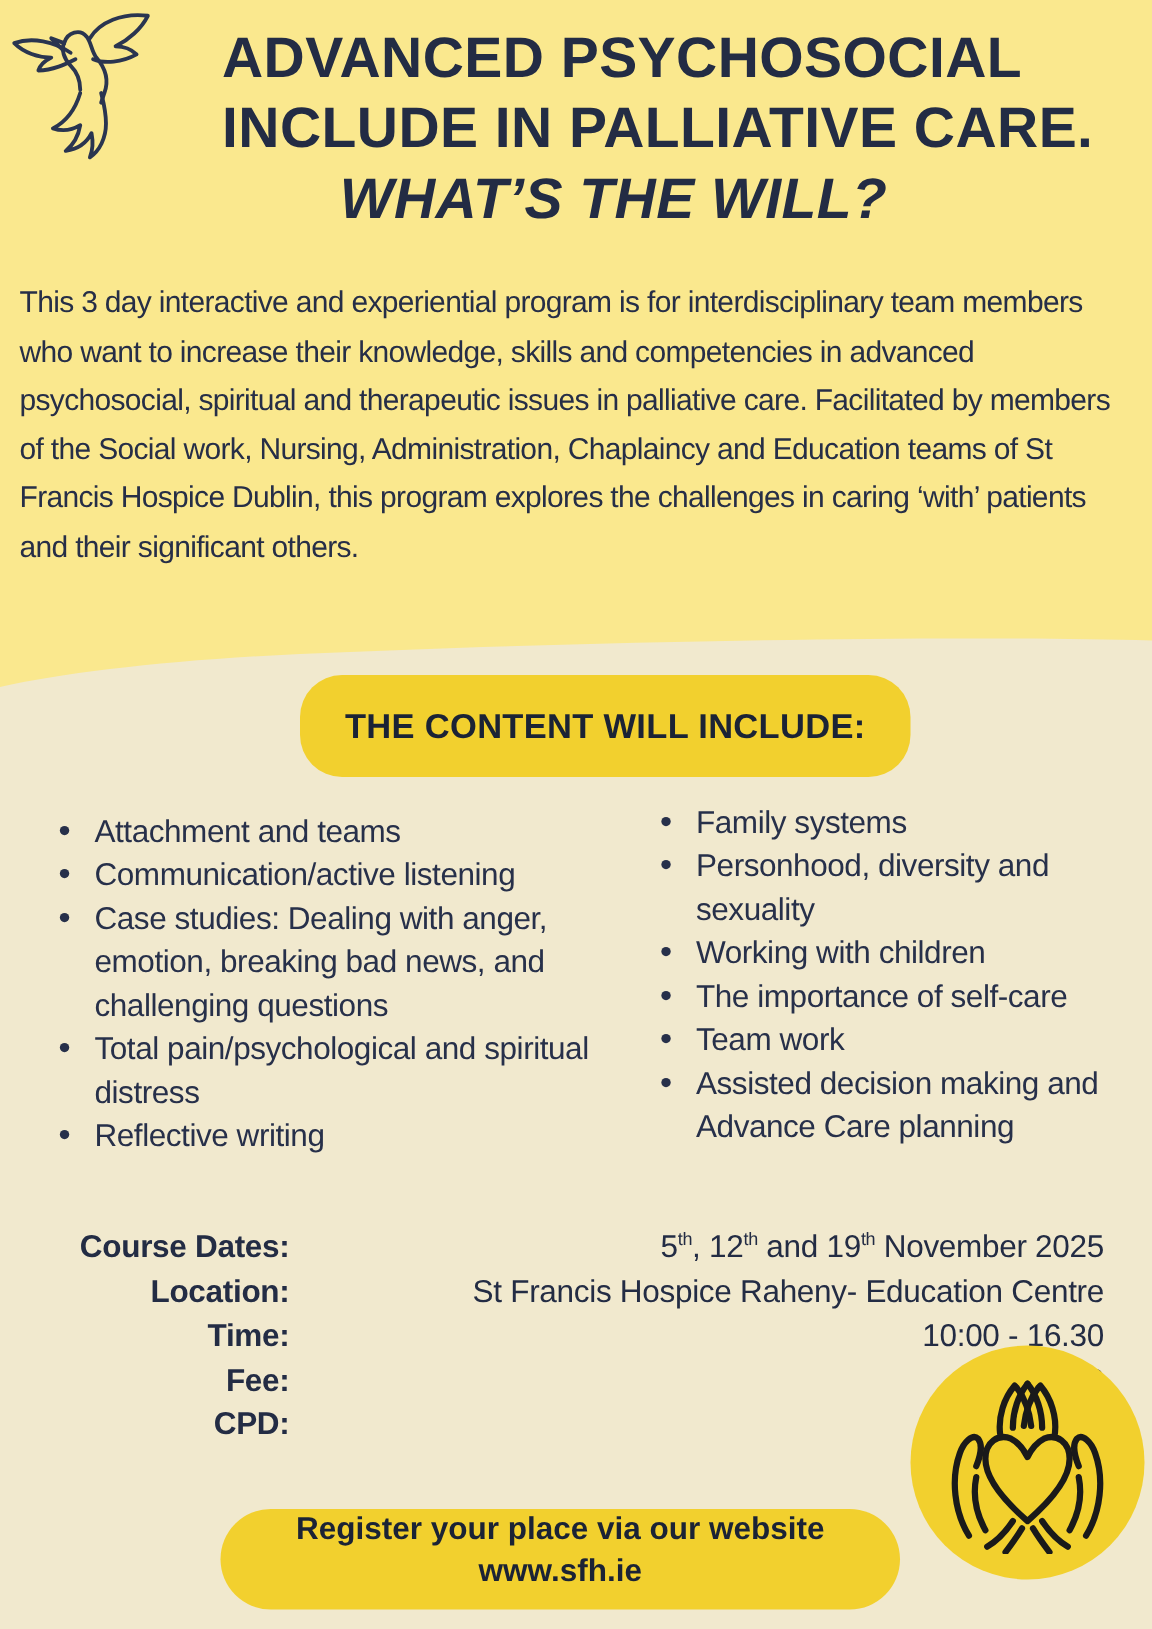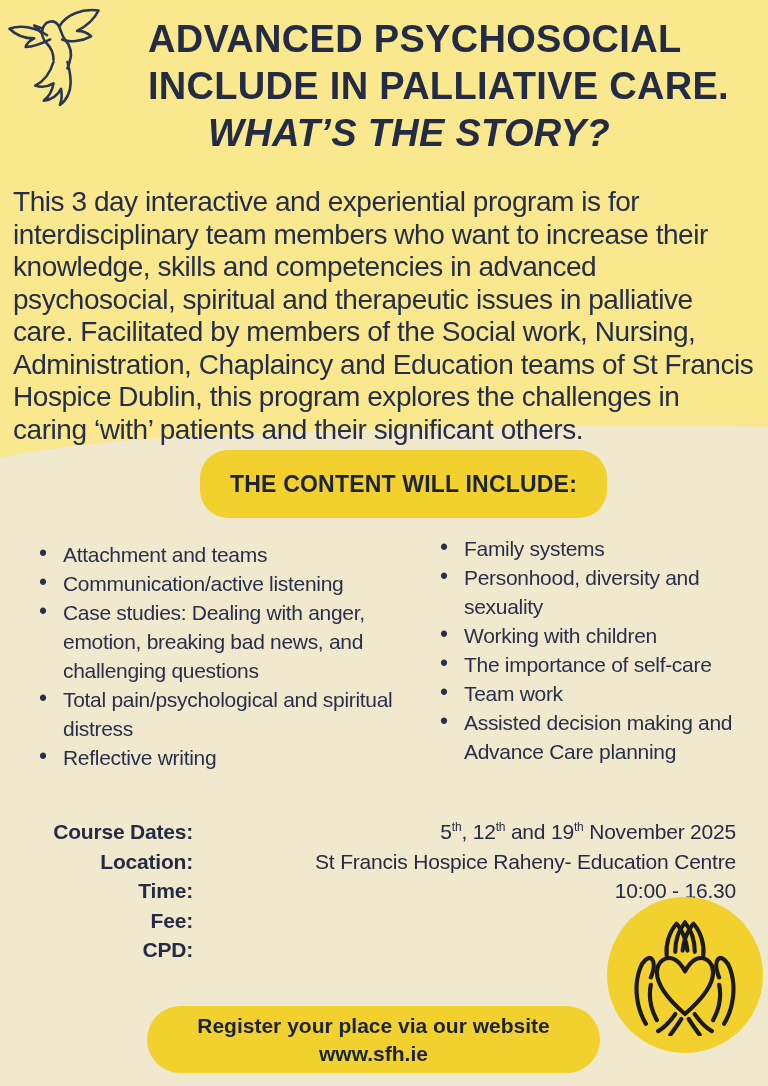--- a/index.html
+++ b/index.html
@@ -75,7 +75,7 @@
   <div class="title">
     <div class="t-line">ADVANCED PSYCHOSOCIAL</div>
     <div class="t-line">INCLUDE IN PALLIATIVE CARE.</div>
-    <div class="t-line t-italic">WHAT’S THE STORY?</div>
+    <div class="t-line t-italic">WHAT’S THE WILL?</div>
   </div>
 
   <p class="intro">This 3 day interactive and experiential program is for interdisciplinary team members who want to increase their knowledge, skills and competencies in advanced psychosocial, spiritual and therapeutic issues in palliative care. Facilitated by members of the Social work, Nursing, Administration, Chaplaincy and Education teams of St Francis Hospice Dublin, this program explores the challenges in caring ‘with’ patients and their significant others.</p>

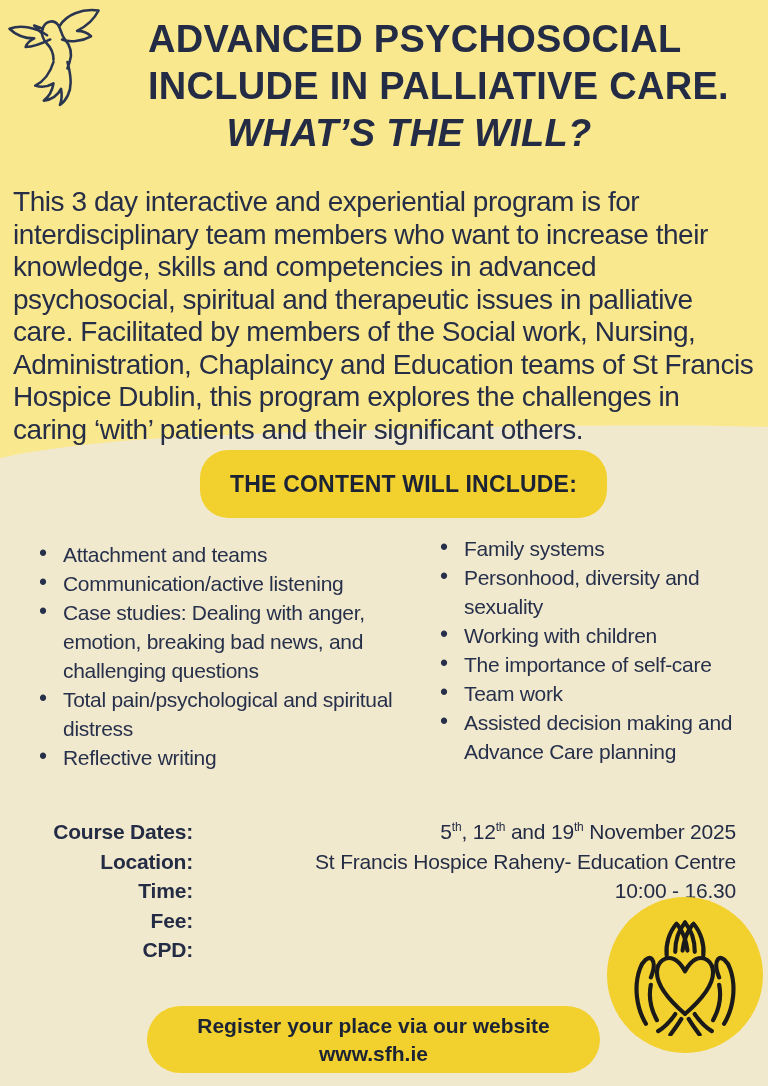--- a/index.html
+++ b/index.html
@@ -27,7 +27,7 @@
   .title .t-italic{font-style:italic;text-align:center;}
   
   .intro{position:absolute;top:186px;left:13px;width:745px;
-    font-size:28px;line-height:32.5px;letter-spacing:-.45px;color:#262e47;}
+    font-size:20px;line-height:32.5px;letter-spacing:-.45px;color:#262e47;}
   
   .content-pill{position:absolute;top:450px;left:200px;width:407px;height:68px;
     background:var(--accent);border-radius:28px;display:flex;align-items:center;justify-content:center;

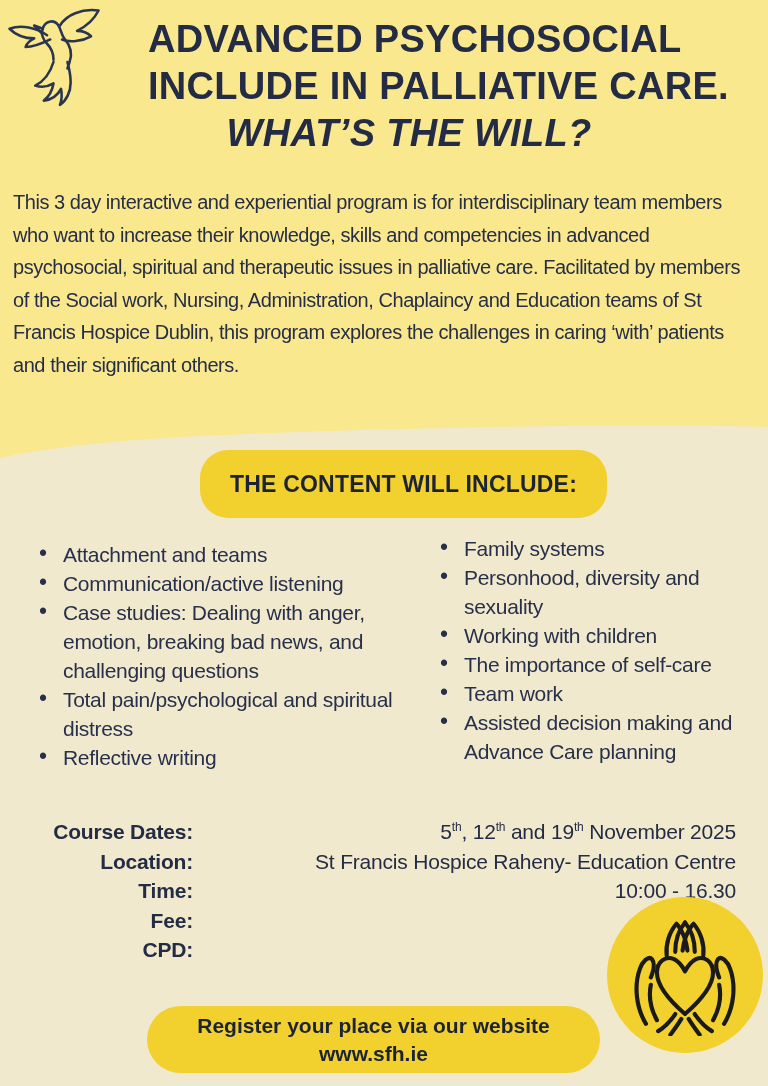--- a/index.html
+++ b/index.html
@@ -47,7 +47,7 @@
   
   .register{position:absolute;top:1006px;left:147px;width:453px;height:67px;
     background:var(--accent);border-radius:34px;display:flex;flex-direction:column;
-    align-items:center;justify-content:center;cursor:pointer;
+    align-items:center;cursor:pointer;
     font-size:21px;font-weight:700;line-height:28px;color:#1b2335;}
   
   .badge{position:absolute;top:897px;left:607px;width:156px;height:156px;border-radius:50%;

